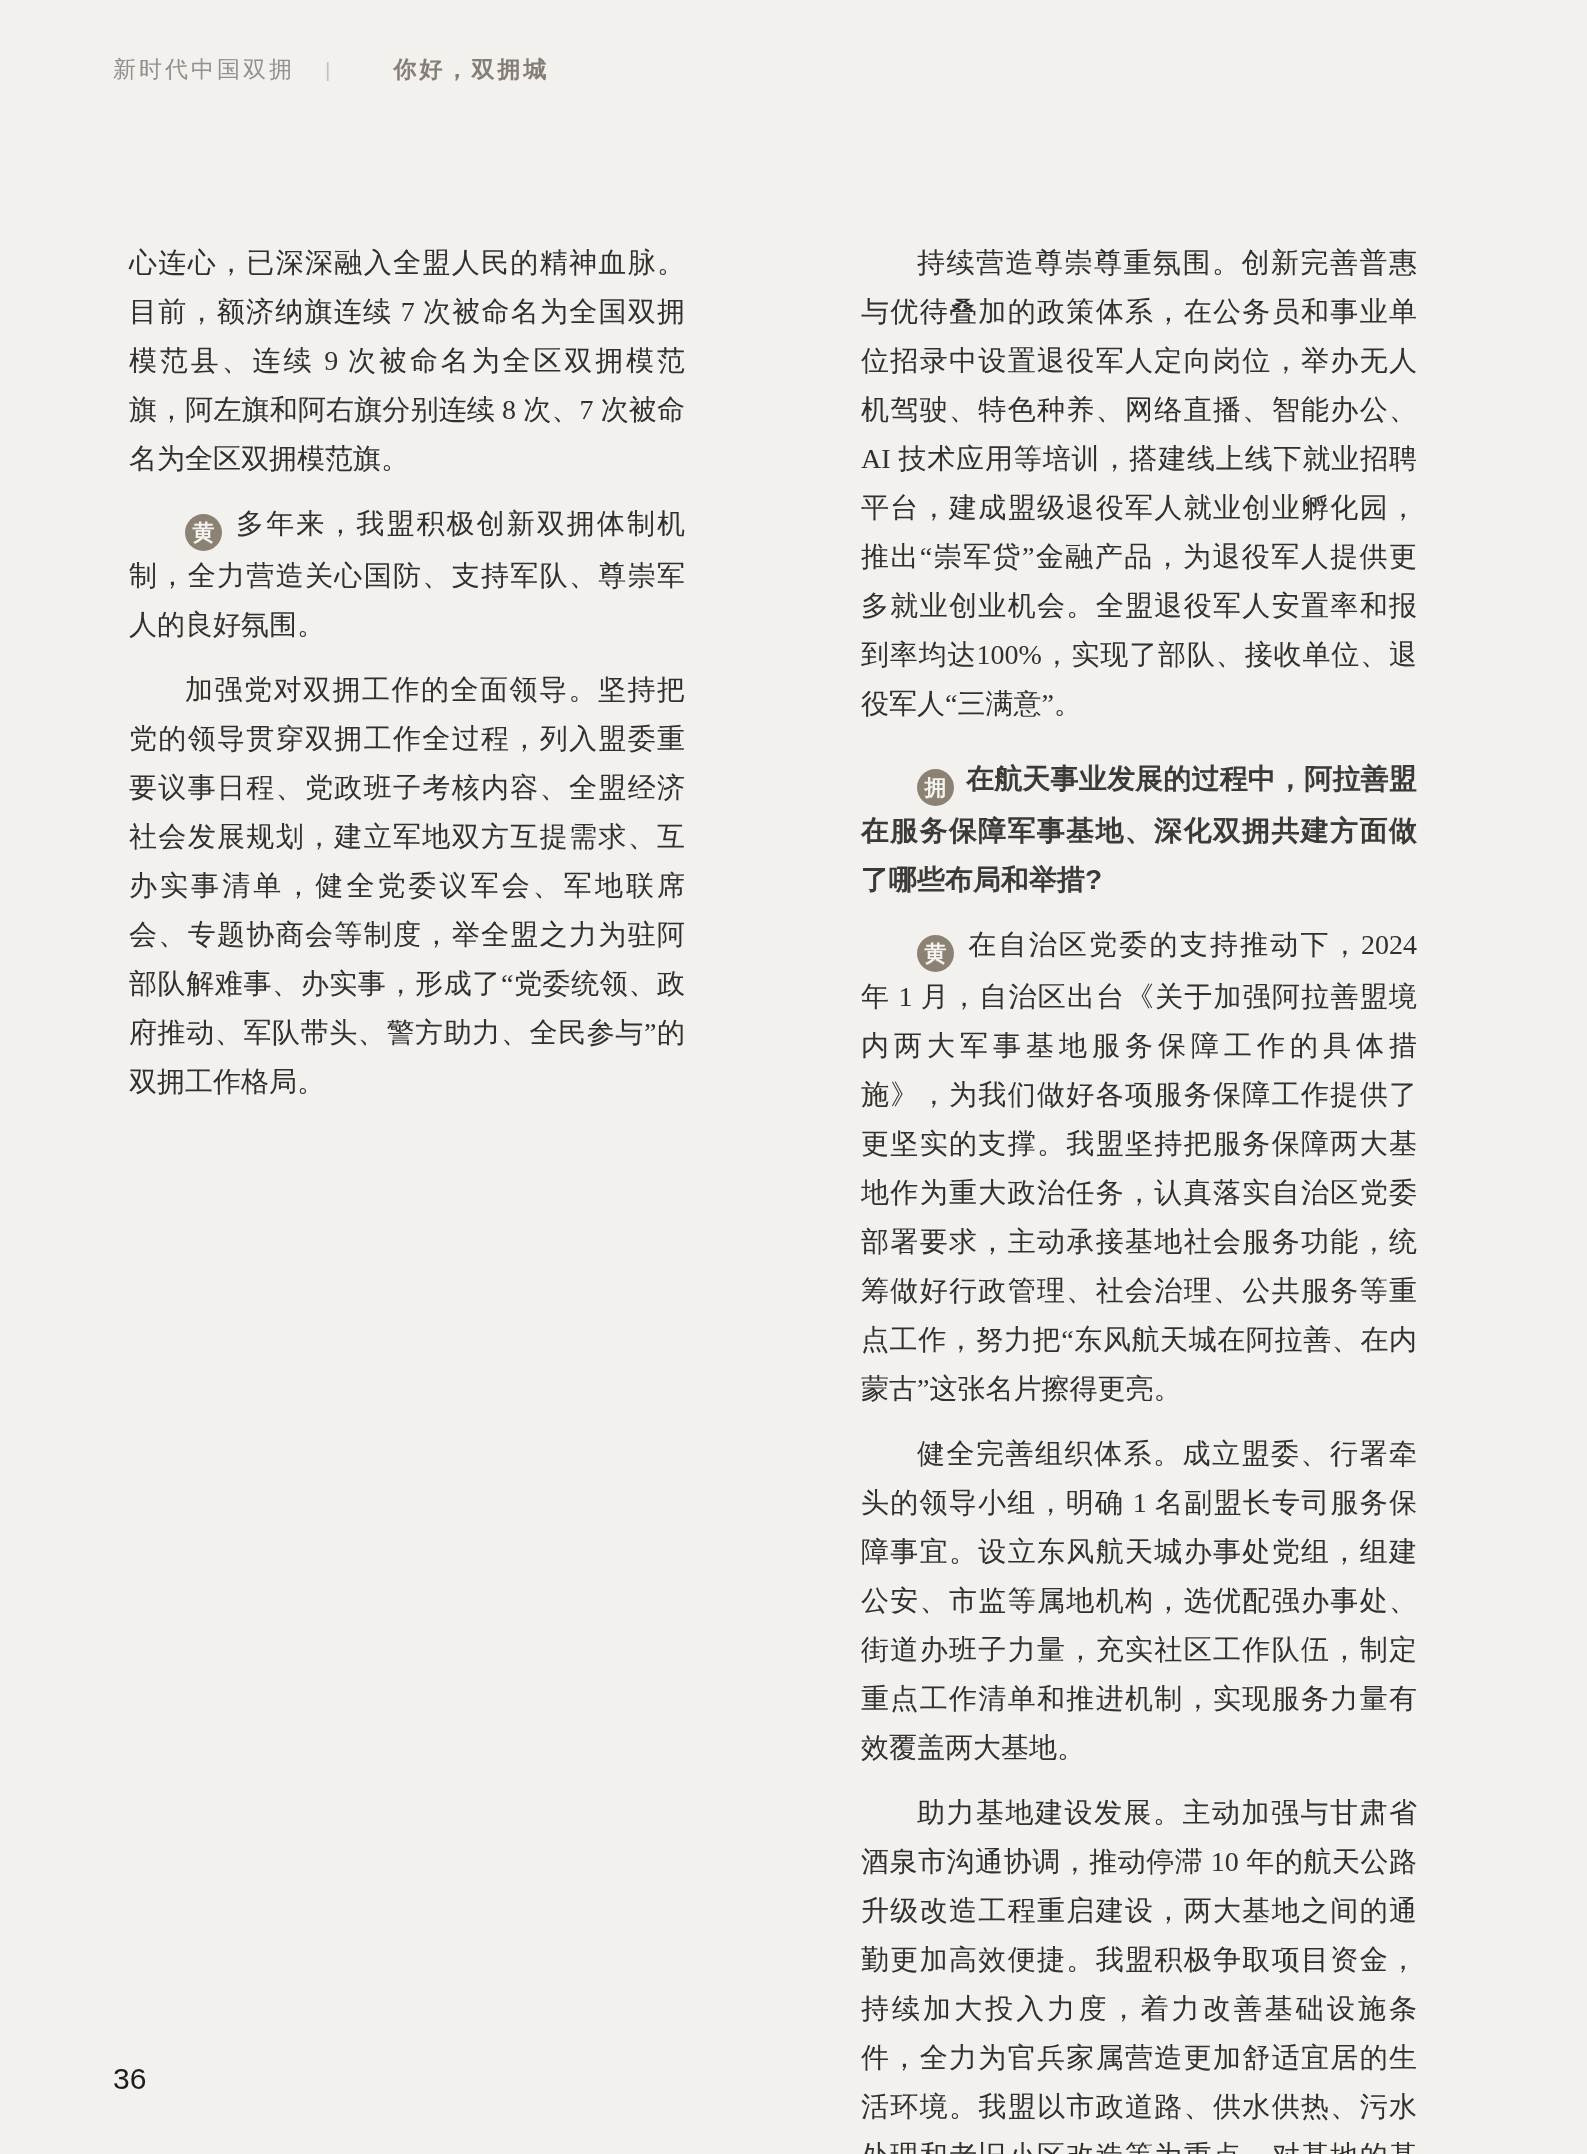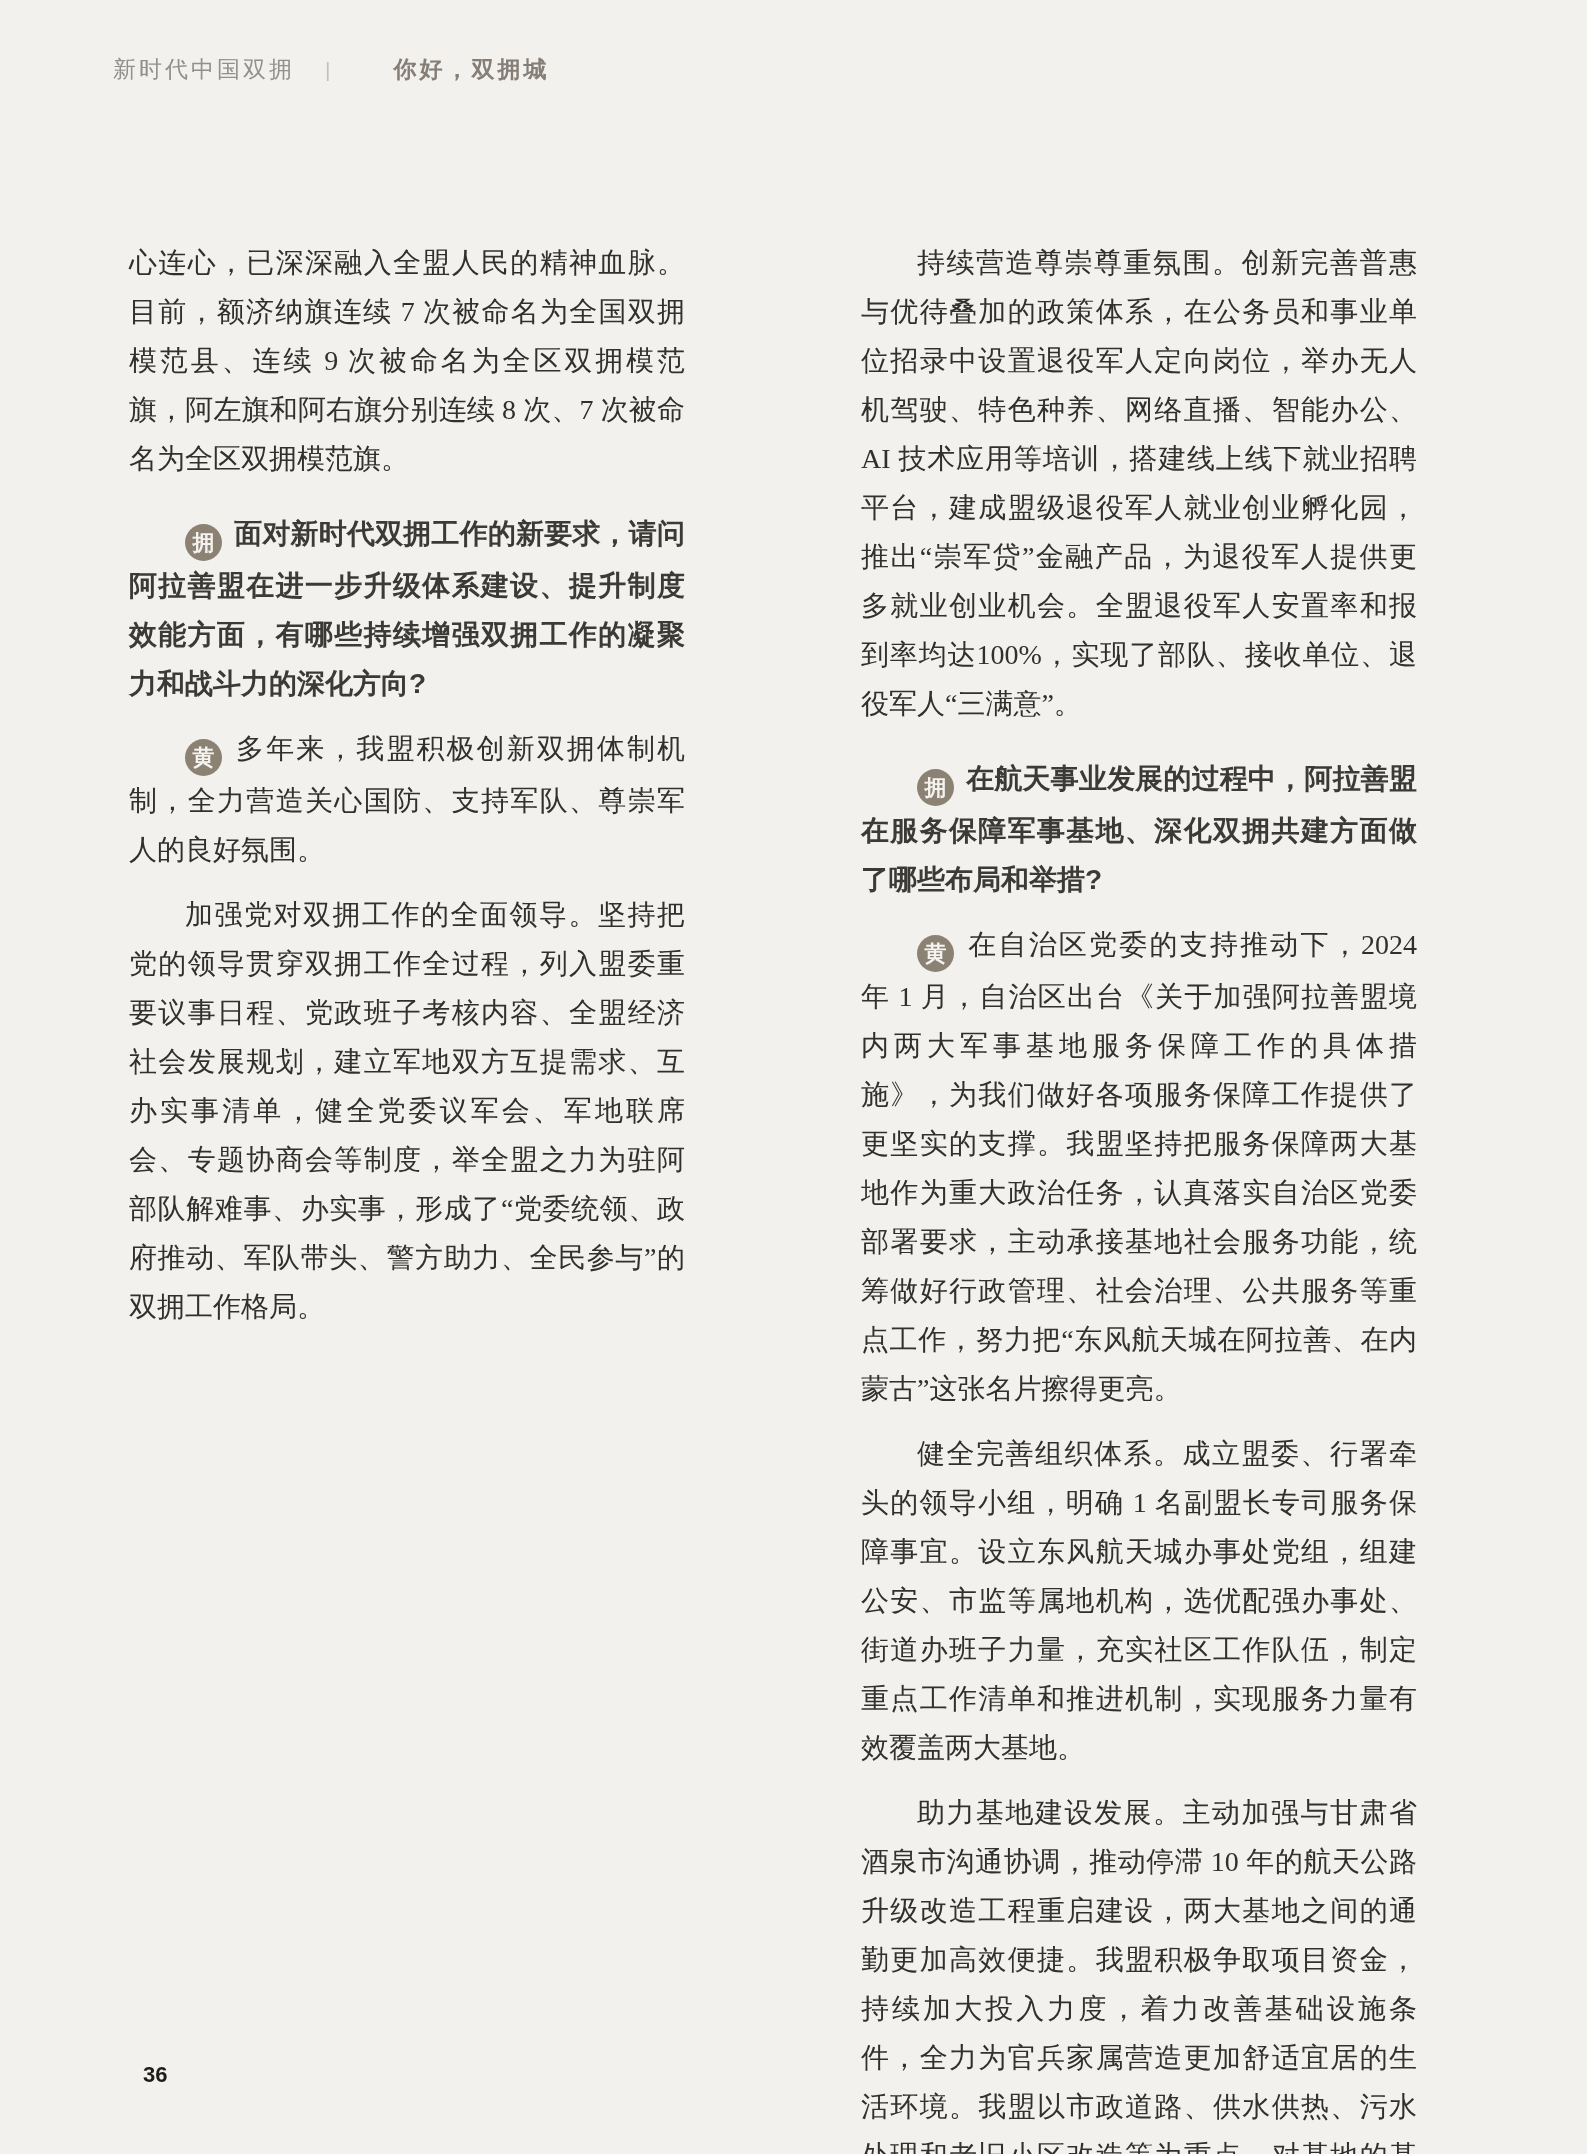--- a/index.html
+++ b/index.html
@@ -112,9 +112,6 @@
 
     <section class="col">
       <p class="no-indent">心连心，已深深融入全盟人民的精神血脉。目前，额济纳旗连续 7 次被命名为全国双拥模范县、连续 9 次被命名为全区双拥模范旗，阿左旗和阿右旗分别连续 8 次、7 次被命名为全区双拥模范旗。</p>
-      <p class="question">
-        <span class="badge">拥</span><span>面对新时代双拥工作的新要求，请问阿拉善盟在进一步升级体系建设、提升制度效能方面，有哪些持续增强双拥工作的凝聚力和战斗力的深化方向?</span>
-      </p>
       <p>
         <span class="badge">黄</span><span>多年来，我盟积极创新双拥体制机制，全力营造关心国防、支持军队、尊崇军人的良好氛围。</span>
       </p>

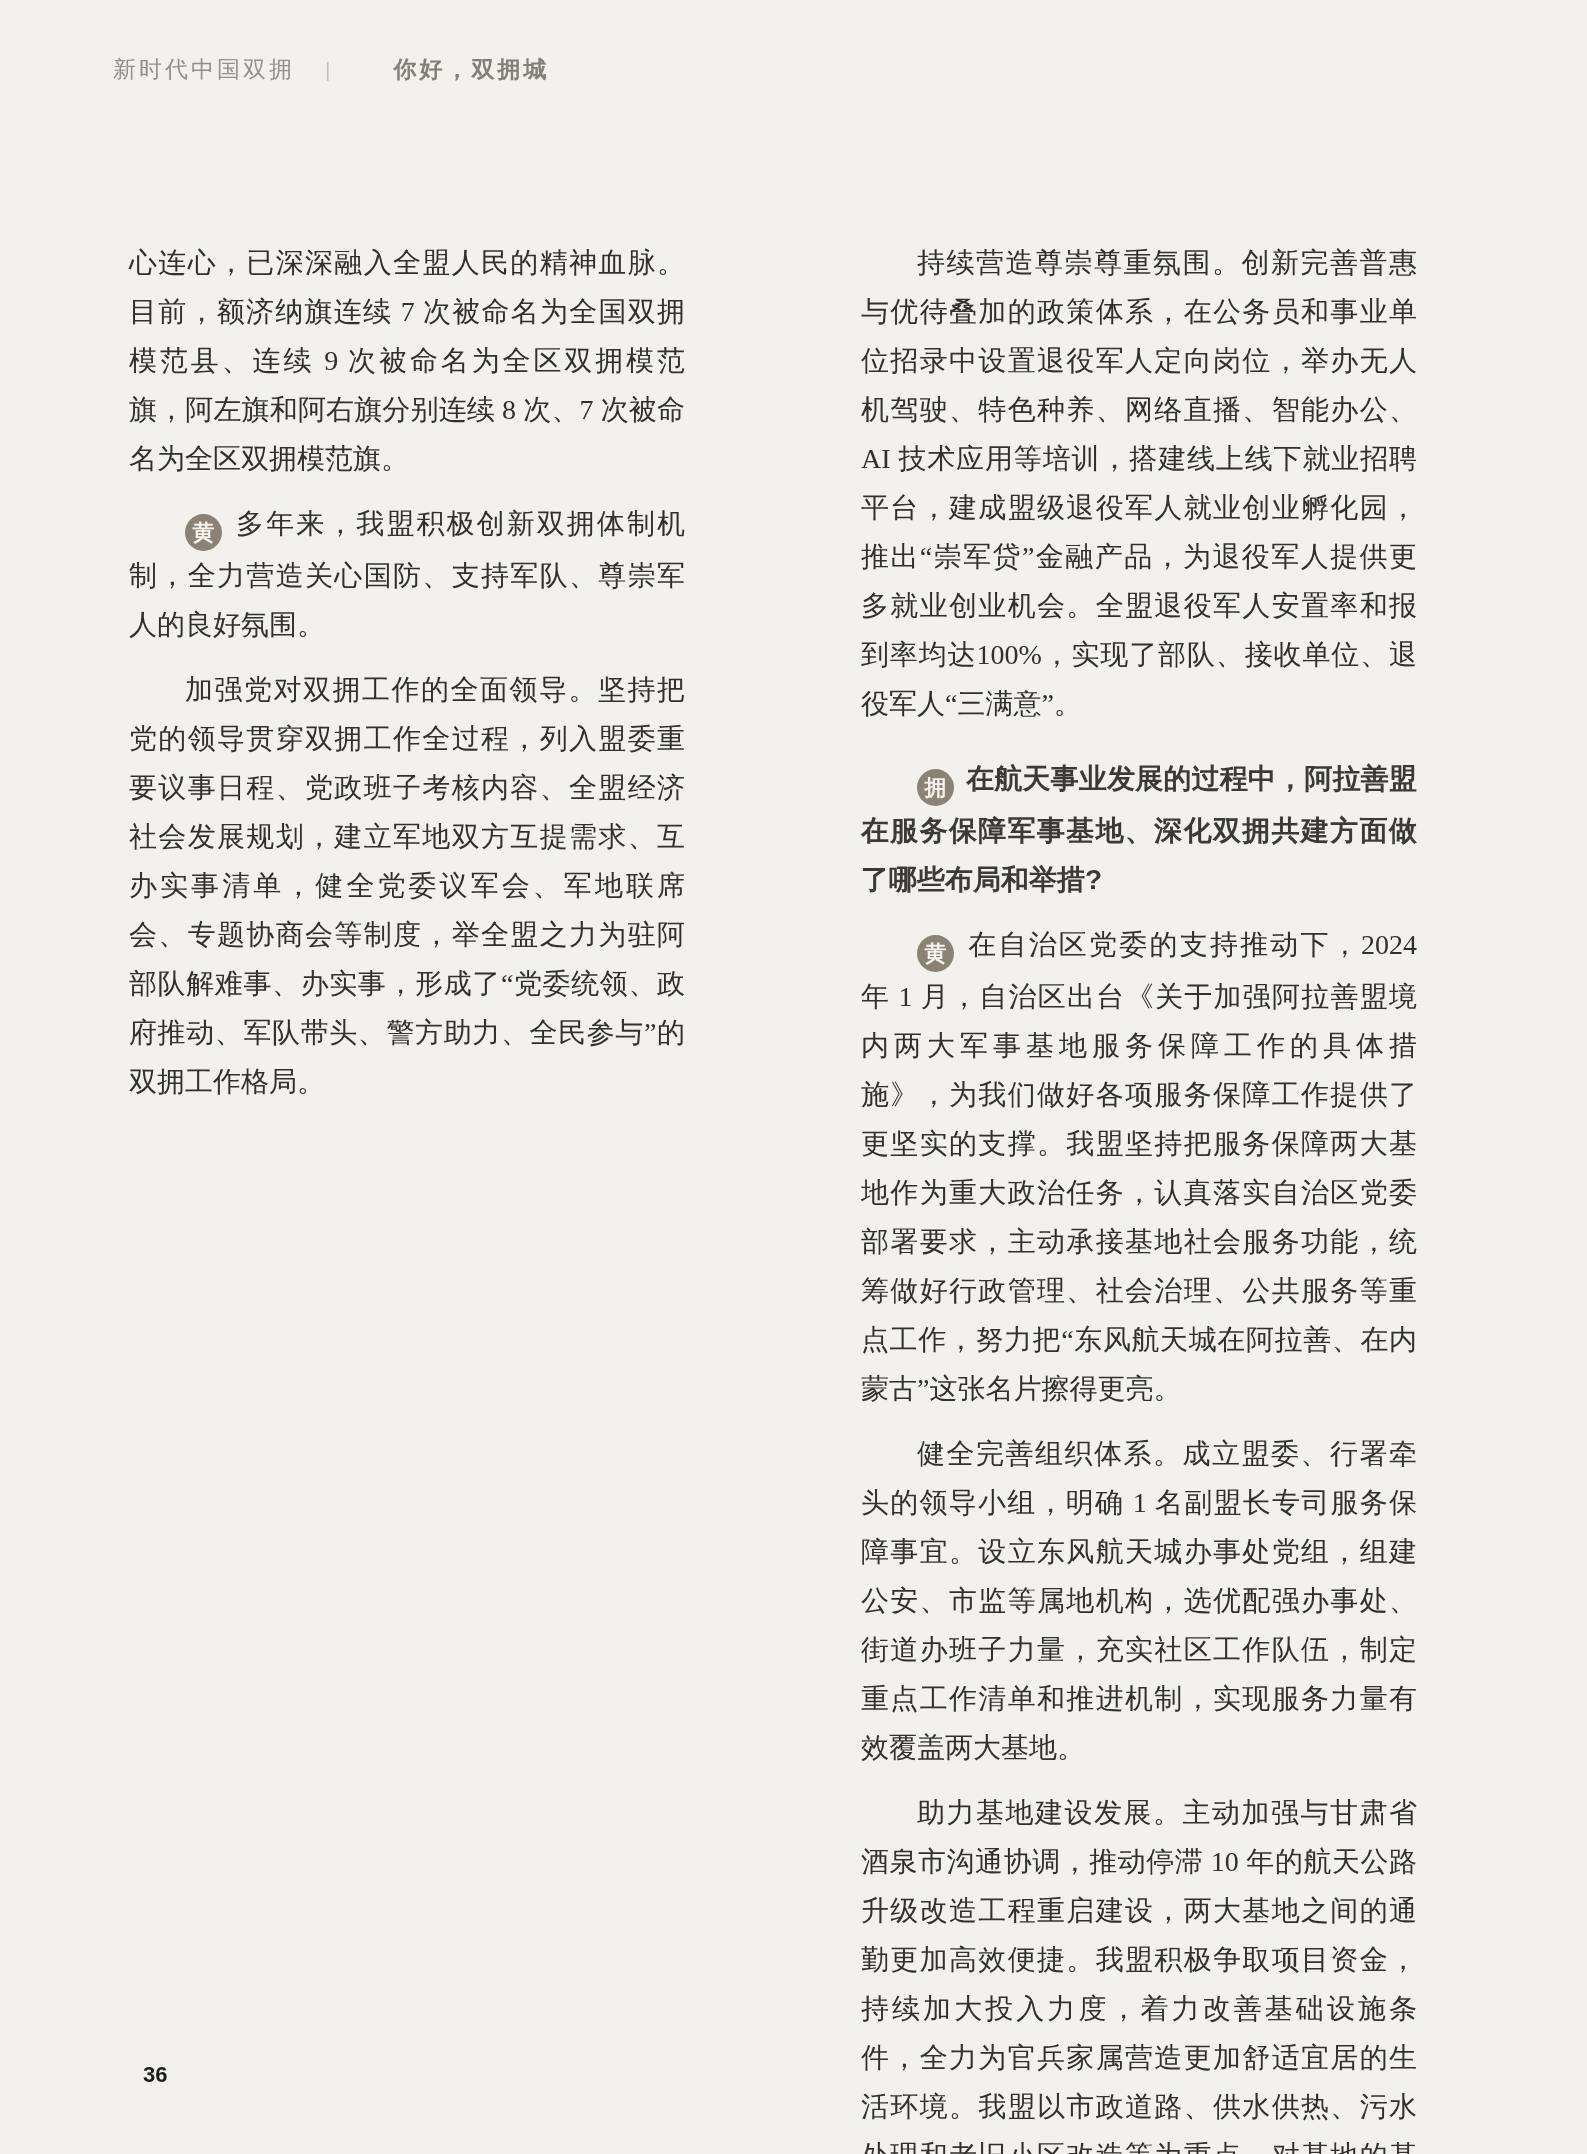--- a/index.html
+++ b/index.html
@@ -91,10 +91,9 @@
   }
   .page-num {
     font-family: "Liberation Sans", "DejaVu Sans", sans-serif;
-    font-size: 22px;
-    font-weight: 700;
+    font-size: 30px;
+    font-weight: 400;
     color: #1d1d1b;
-    margin-left: 30px;
   }
 </style>
 </head>

